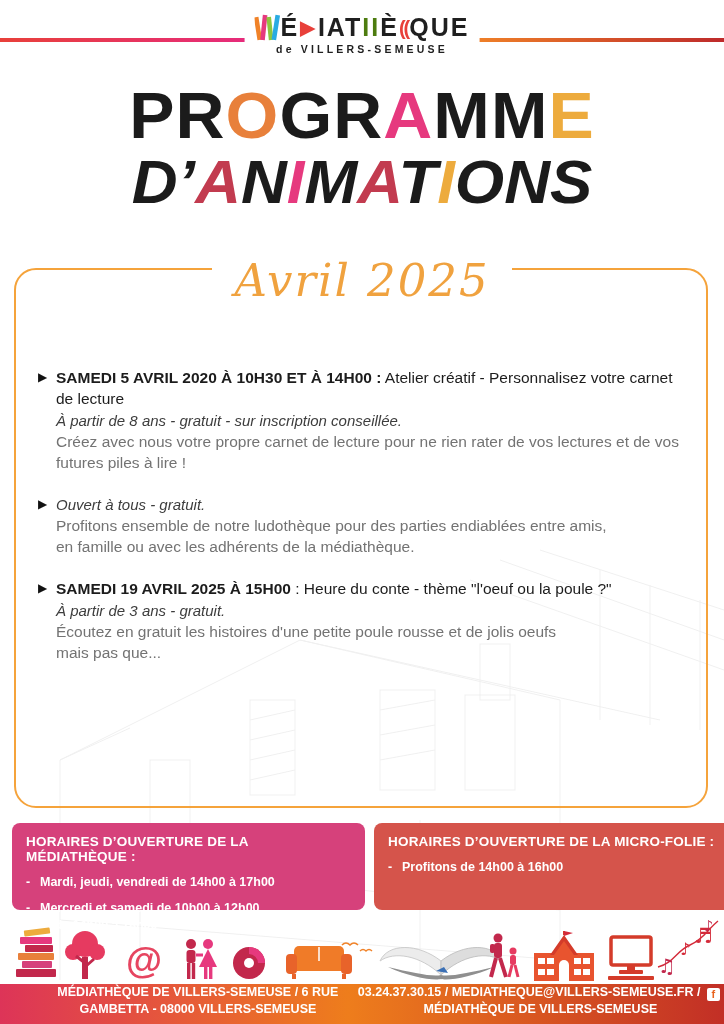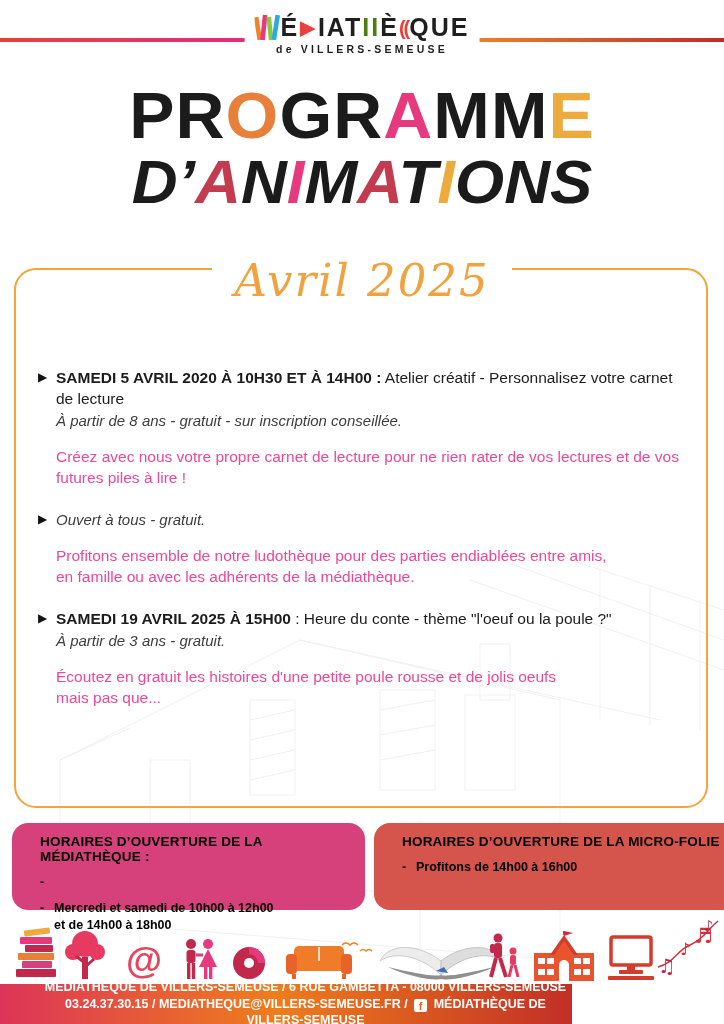--- a/index.html
+++ b/index.html
@@ -42,7 +42,7 @@
   .event-head{font-size:15.5px;color:#1c1c1c;line-height:1.35;}
   .event-head b{font-weight:bold;}
   .event-sub{font-size:15px;font-style:italic;color:#3d3d3d;line-height:1.35;margin-top:1px;}
-  .event-desc{font-size:15.5px;color:#ec4899;line-height:1.38;margin-top:15px;margin-bottom:21px;white-space:pre-line;}
+  .event-desc{font-size:15.5px;color:#737373;line-height:1.38;margin-bottom:21px;white-space:pre-line;}
 
   
   .hours{position:absolute;top:823px;border-radius:16px;color:#000000;padding:11px 28px;z-index:2;}

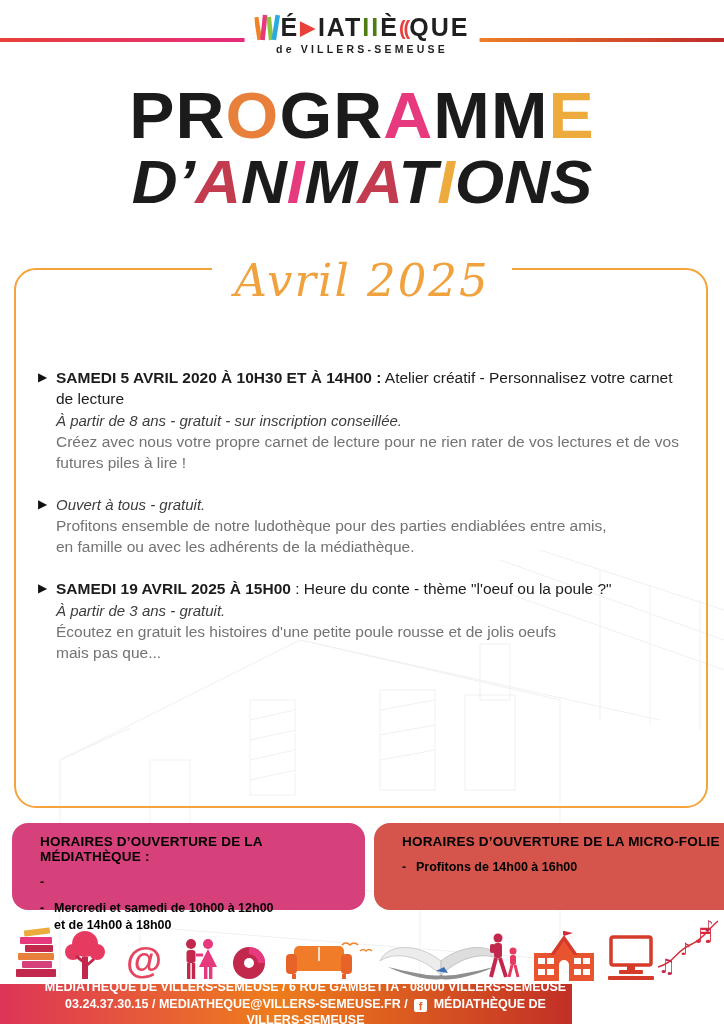--- a/index.html
+++ b/index.html
@@ -45,7 +45,7 @@
   .event-desc{font-size:15.5px;color:#737373;line-height:1.38;margin-bottom:21px;white-space:pre-line;}
 
   
-  .hours{position:absolute;top:823px;border-radius:16px;color:#000000;padding:11px 28px;z-index:2;}
+  .hours{position:absolute;top:823px;border-radius:8px;color:#ffffff;padding:11px 14px;z-index:2;}
   .hours.left{left:12px;width:353px;height:87px;}
   .hours.right{left:374px;width:402px;height:87px;}
   .hours-title{font-size:13.5px;font-weight:bold;letter-spacing:.2px;}

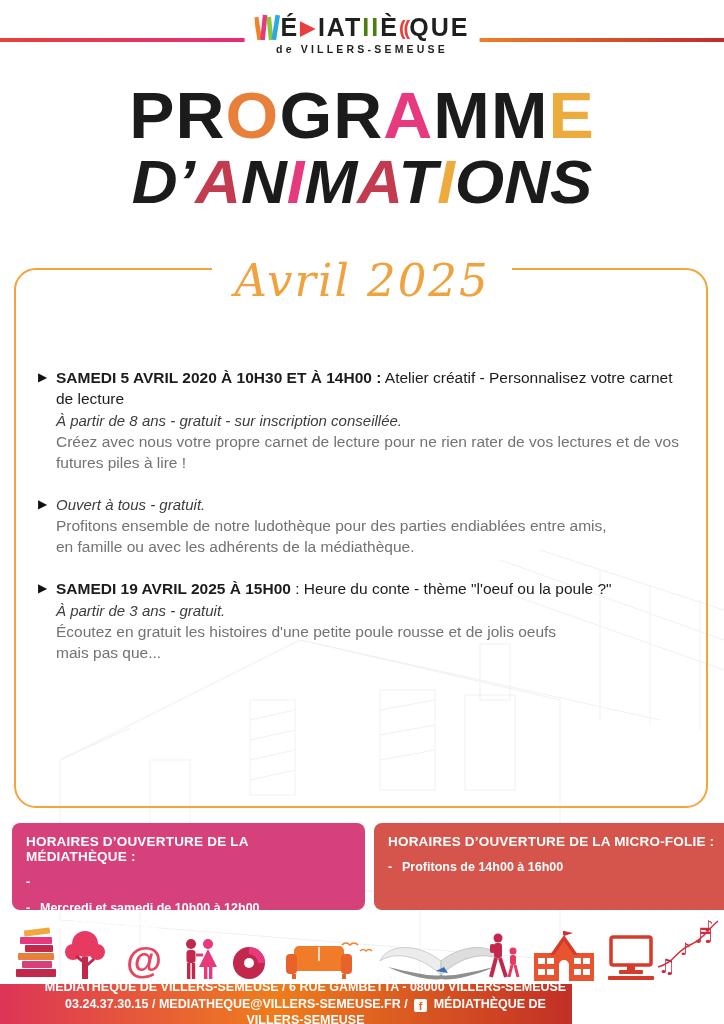--- a/index.html
+++ b/index.html
@@ -157,6 +157,7 @@
   <div class="hours-title">HORAIRES D’OUVERTURE DE LA MÉDIATHÈQUE :</div>
   <div class="hours-item">
     <span class="dash">-</span>
+    <span class="txt">Mardi, jeudi, vendredi de 14h00 à 17h00</span>
   </div>
   <div class="hours-item">
     <span class="dash">-</span>

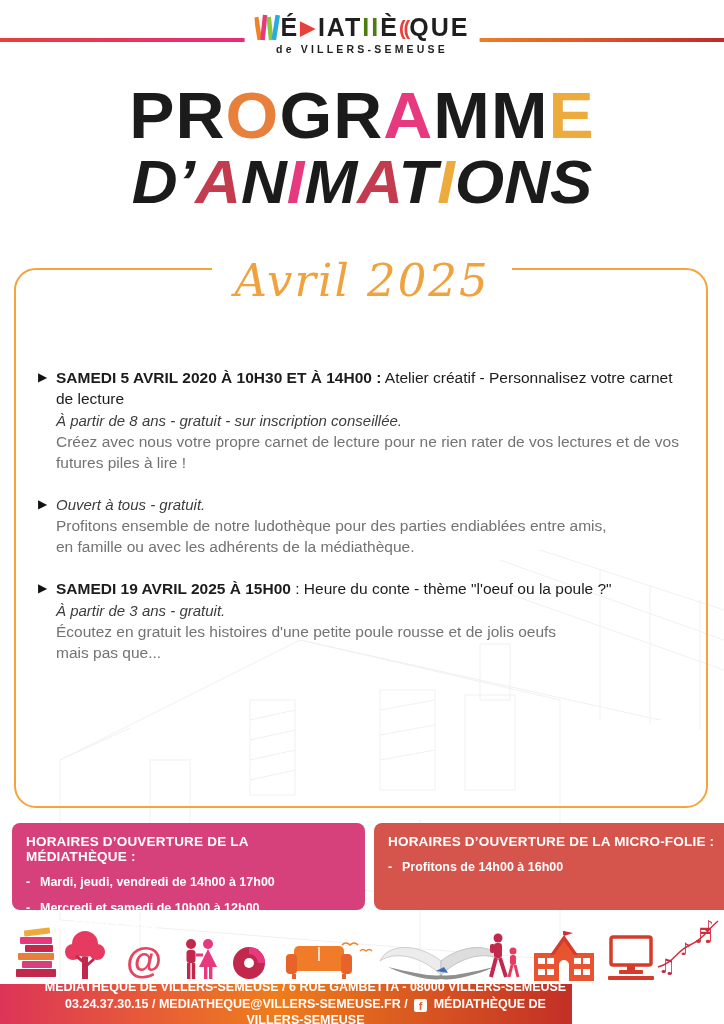--- a/index.html
+++ b/index.html
@@ -59,9 +59,9 @@
   .at-glyph{font-size:37px;font-weight:bold;color:#E64560;line-height:1;}
 
   
-  .footer-bar{position:absolute;left:0;bottom:0;width:572px;height:40px;z-index:3;
+  .footer-bar{position:absolute;left:0;bottom:0;width:724px;height:40px;z-index:3;
     background:linear-gradient(90deg,#DD3458 0%,#EE7D1C 48%,#C22F26 100%);
-    display:flex;flex-direction:column;justify-content:center;text-align:center;
+    display:flex;flex-direction:row;justify-content:center;text-align:center;
     color:#fff;font-weight:bold;font-size:12.5px;line-height:1.35;padding-left:39px;}
   .fb-icon{display:inline-flex;align-items:center;justify-content:center;width:13px;height:13px;
     background:#fff;color:#E8631E;border-radius:2px;font-size:11px;font-weight:bold;

